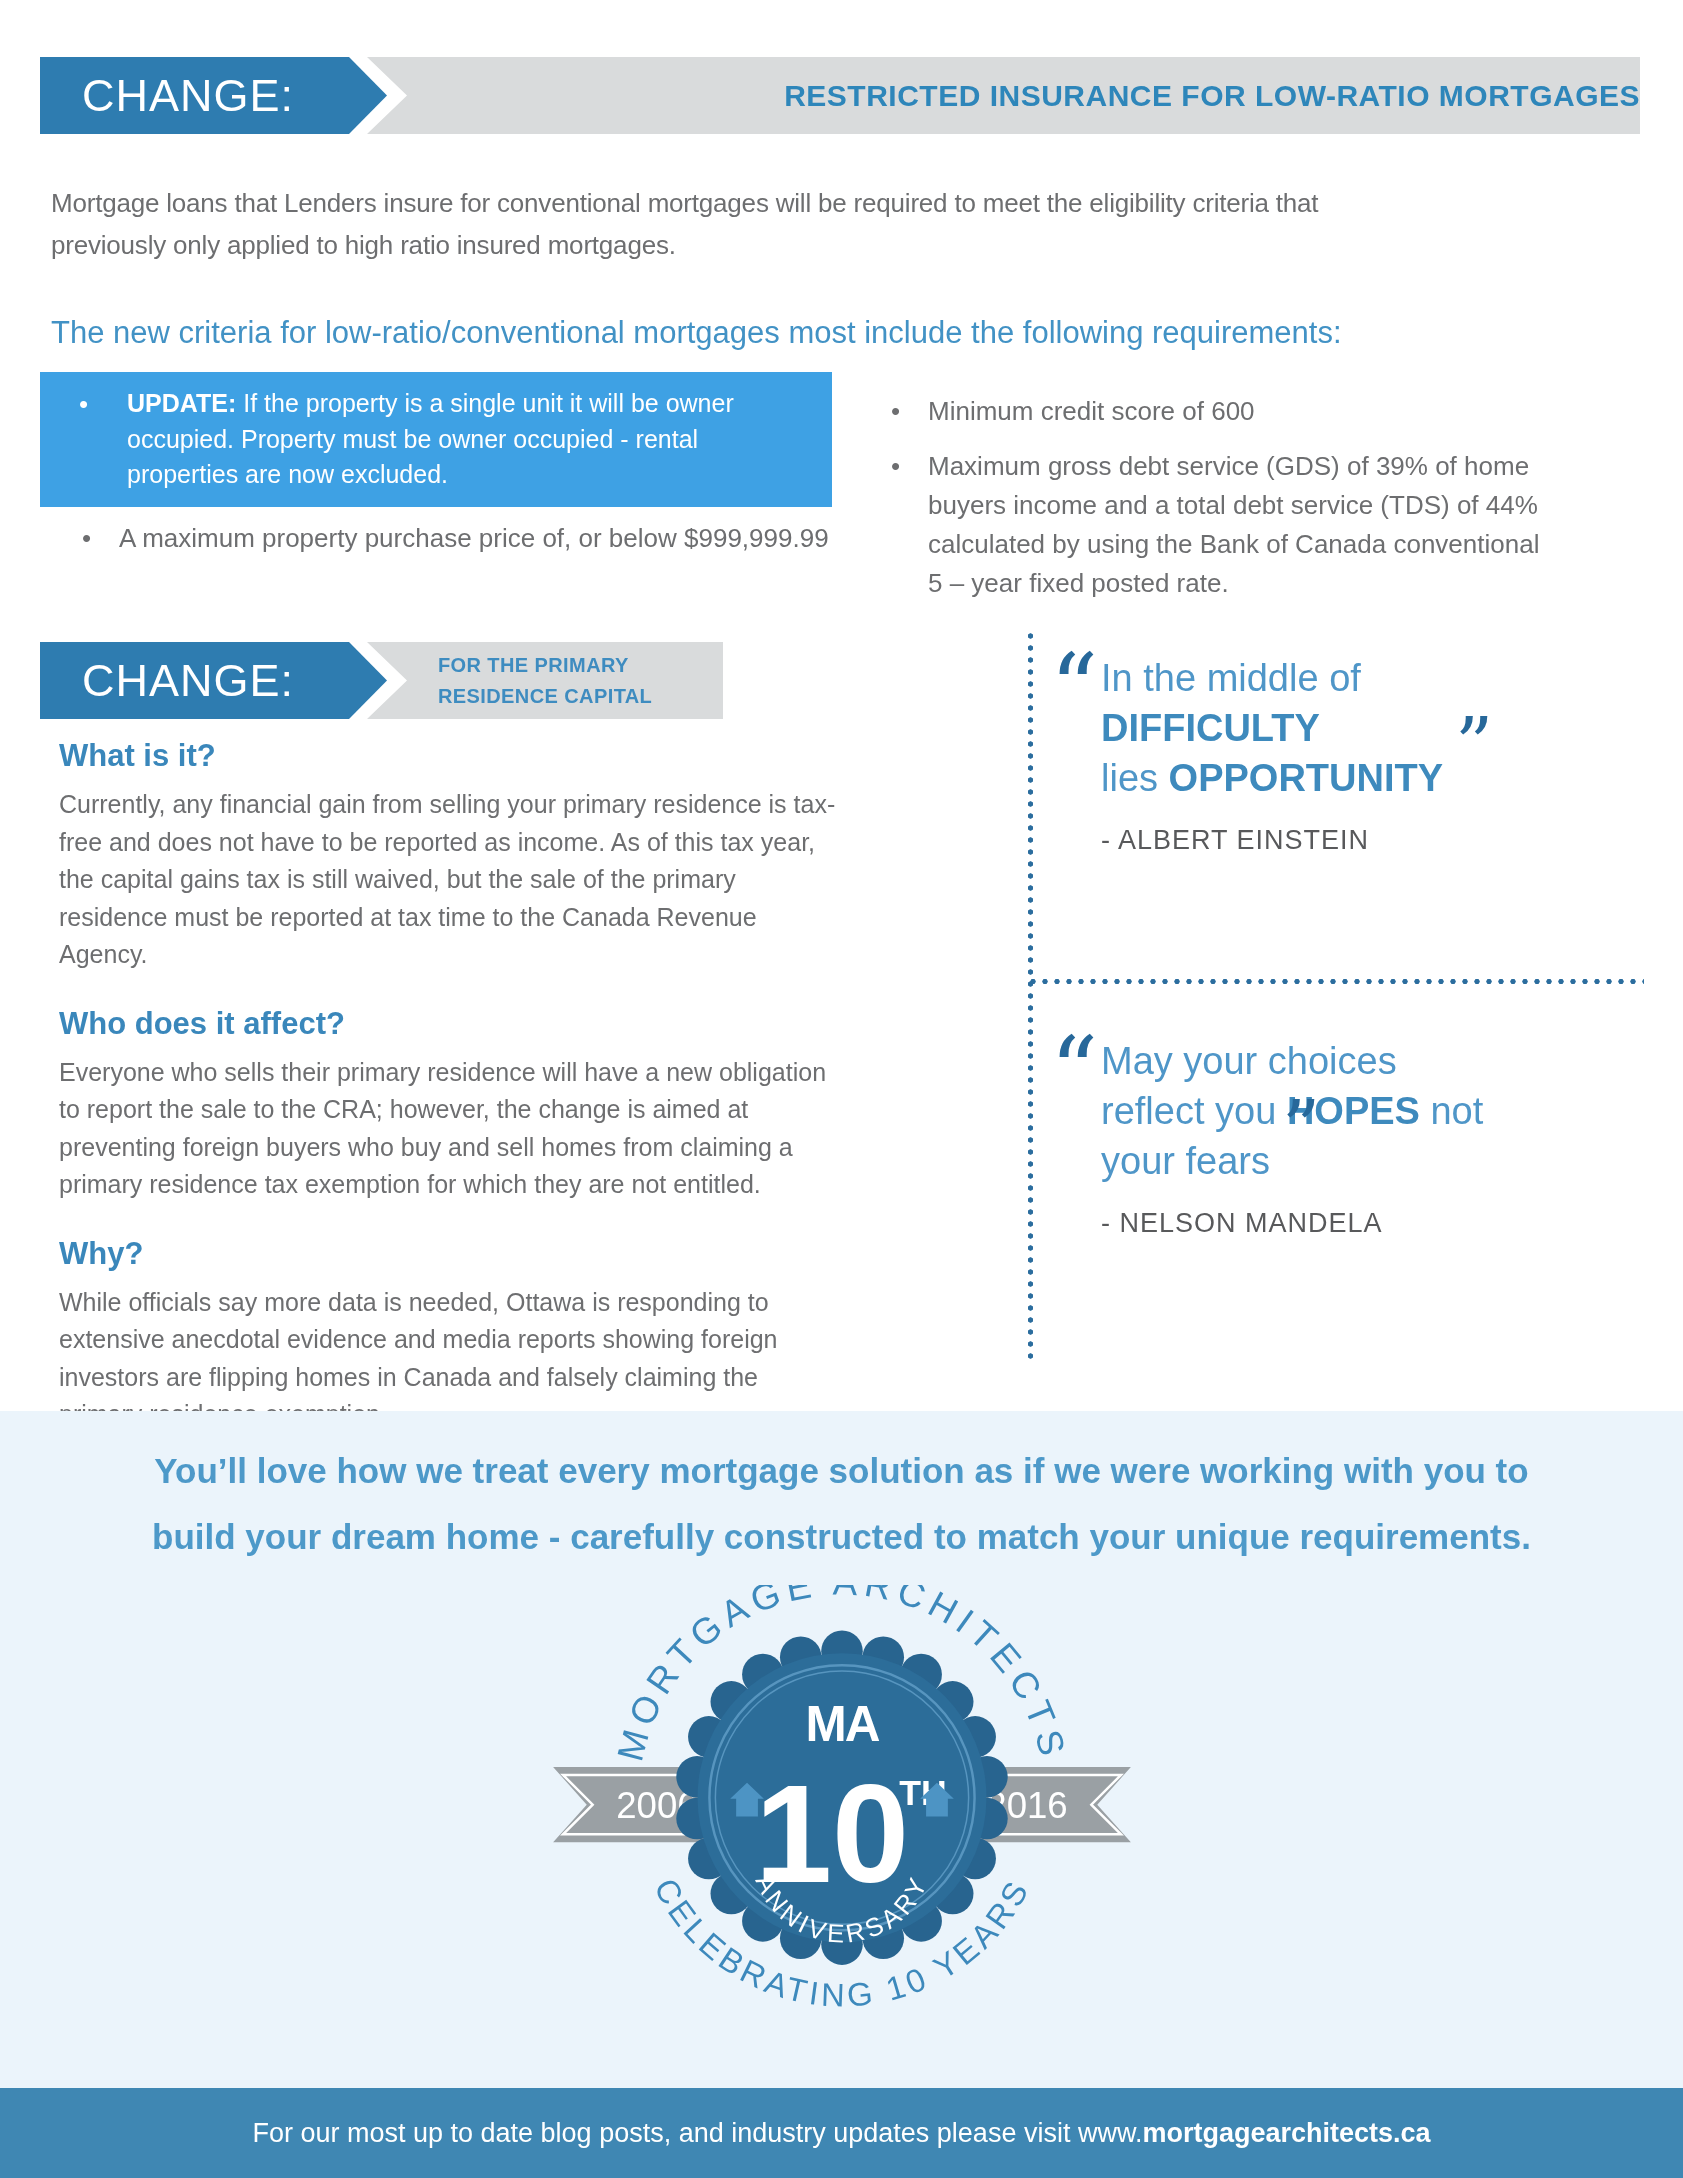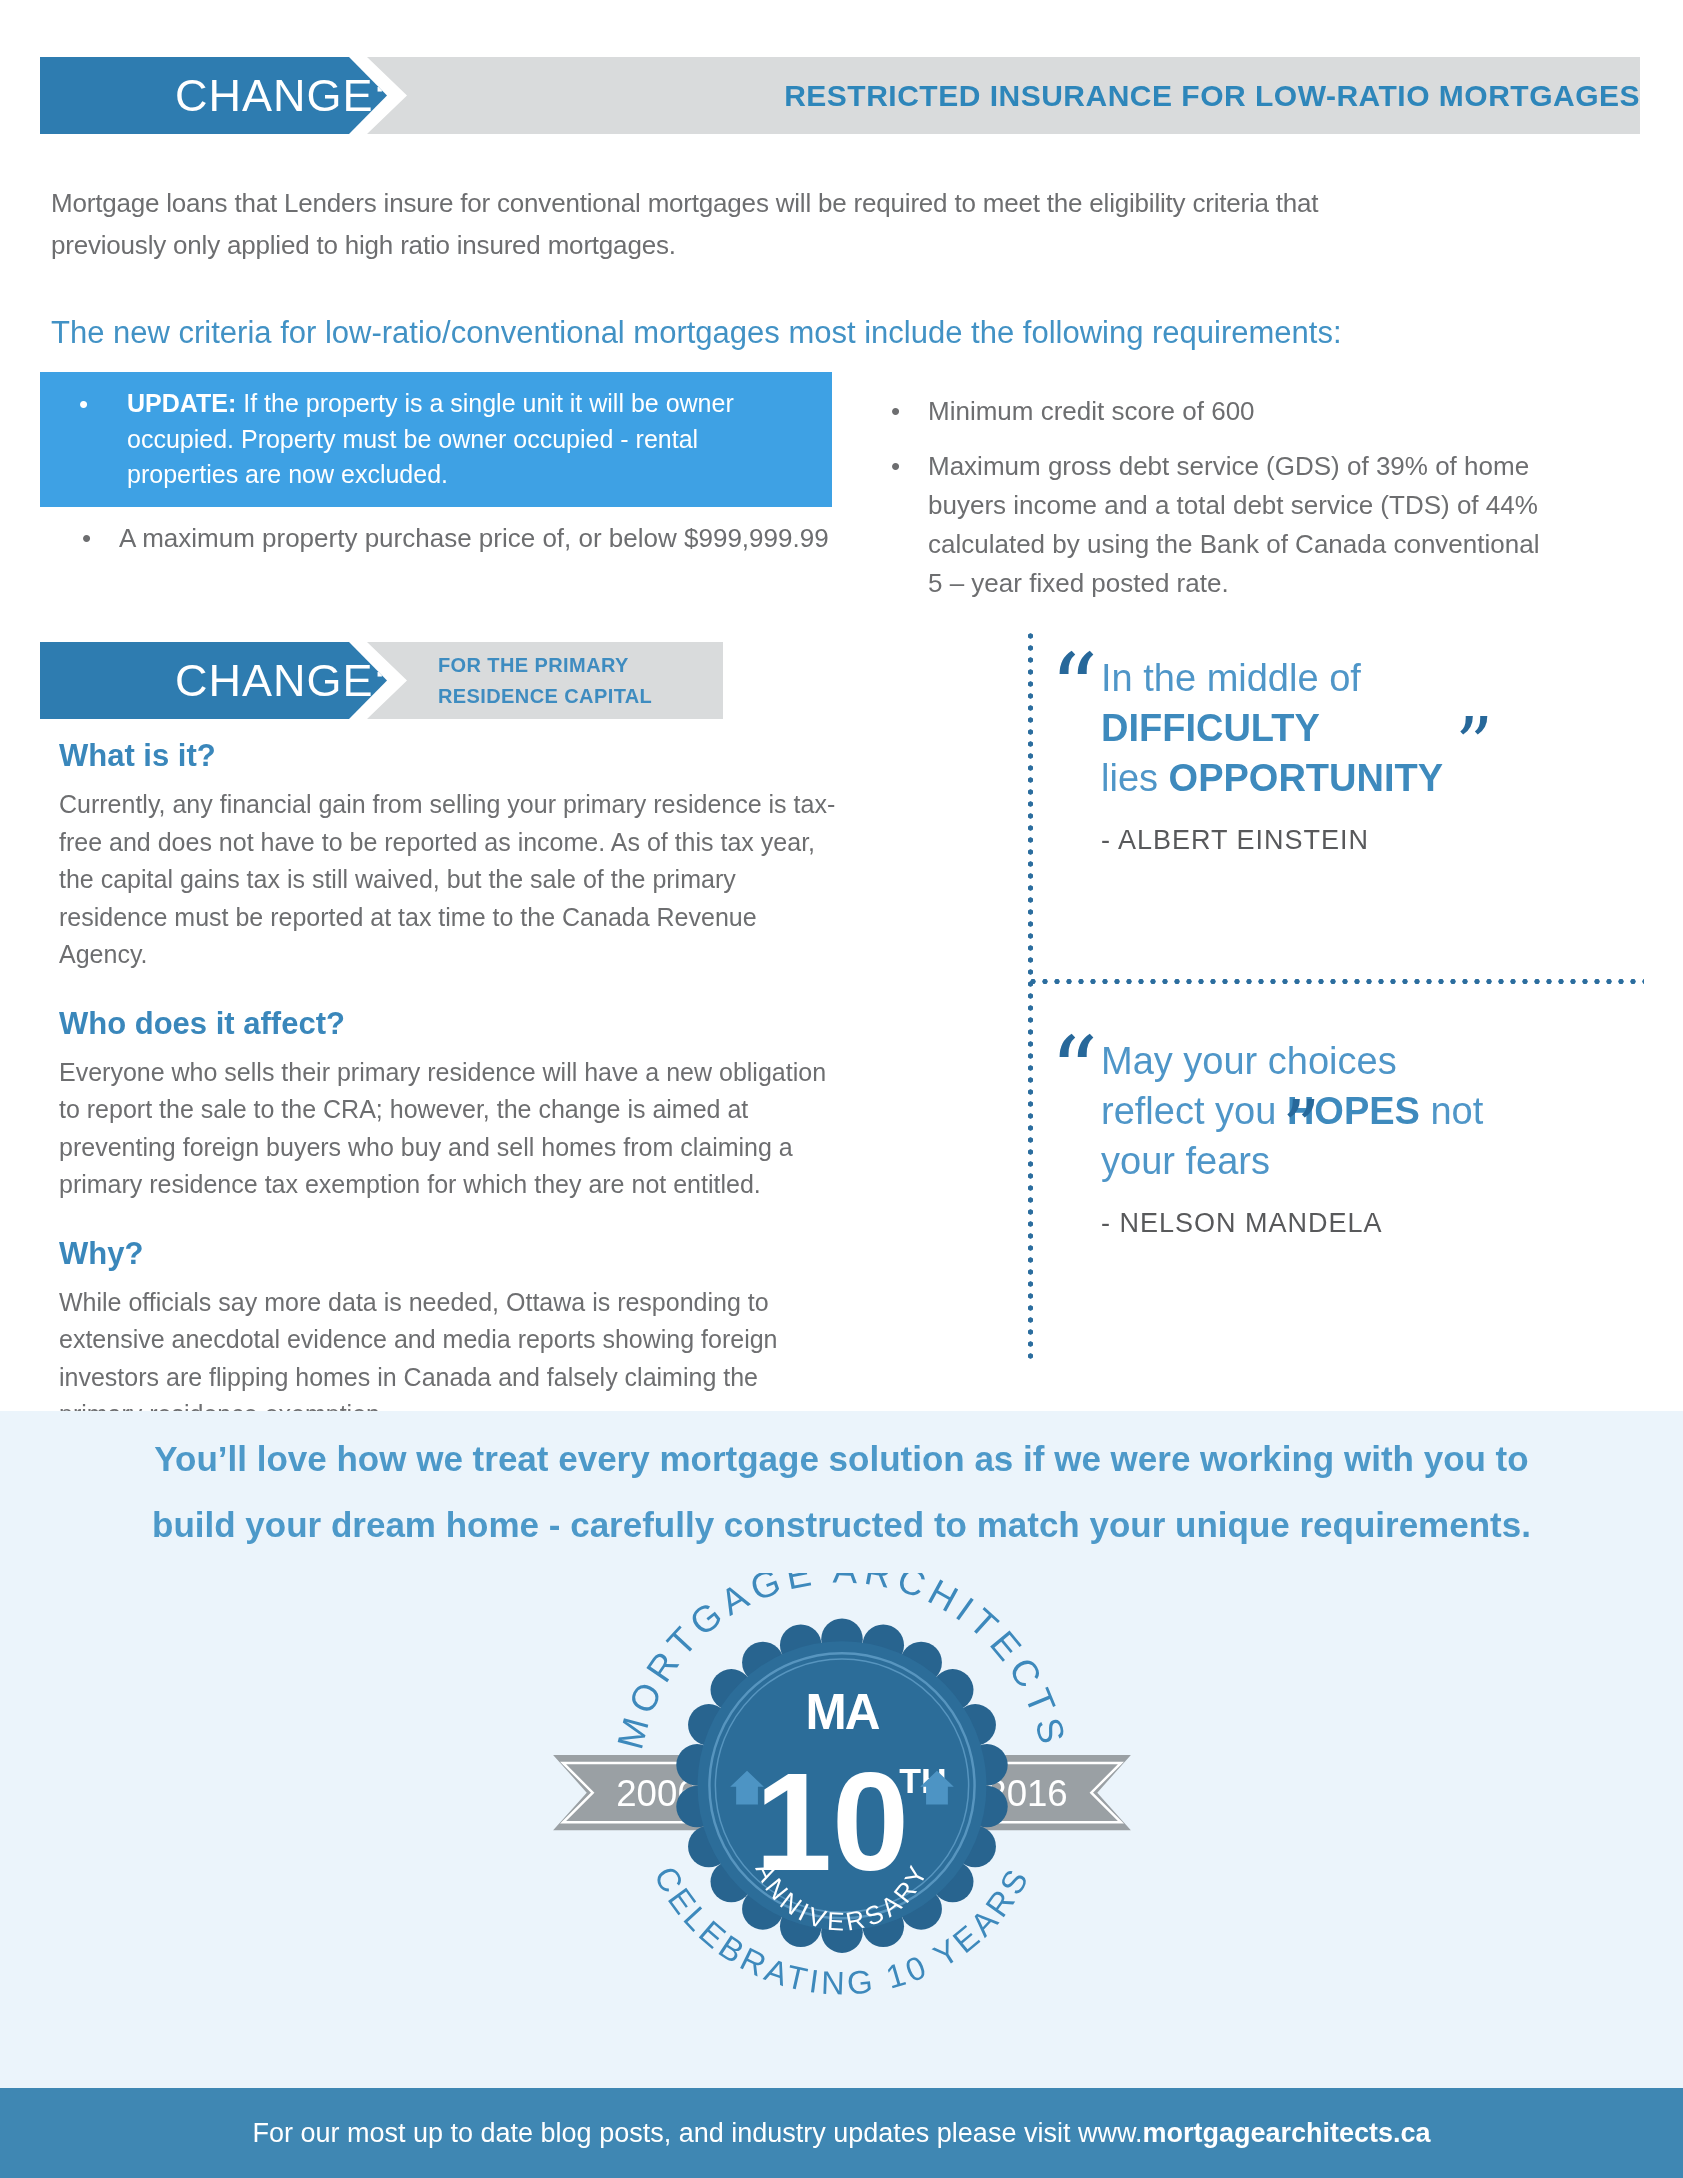--- a/index.html
+++ b/index.html
@@ -12,7 +12,7 @@
   .banner-2{top:642px;width:683px;}
   .bluebox{position:absolute;left:0;top:0;width:347px;height:100%;background:#2e7cb0;
            clip-path:polygon(0 0,309px 0,347px 50%,309px 100%,0 100%);
-           display:flex;align-items:center;padding-left:32px;box-sizing:border-box;justify-content:flex-end;}
+           display:flex;align-items:center;padding-left:42px;box-sizing:border-box;}
   .bluebox .change-label{color:#fff;font-size:45px;letter-spacing:1px;font-weight:400;}
   .graybar{position:absolute;left:327px;right:0;top:0;bottom:0;background:#d9dbdc;
            clip-path:polygon(0 0,100% 0,100% 100%,0 100%,40px 50%);

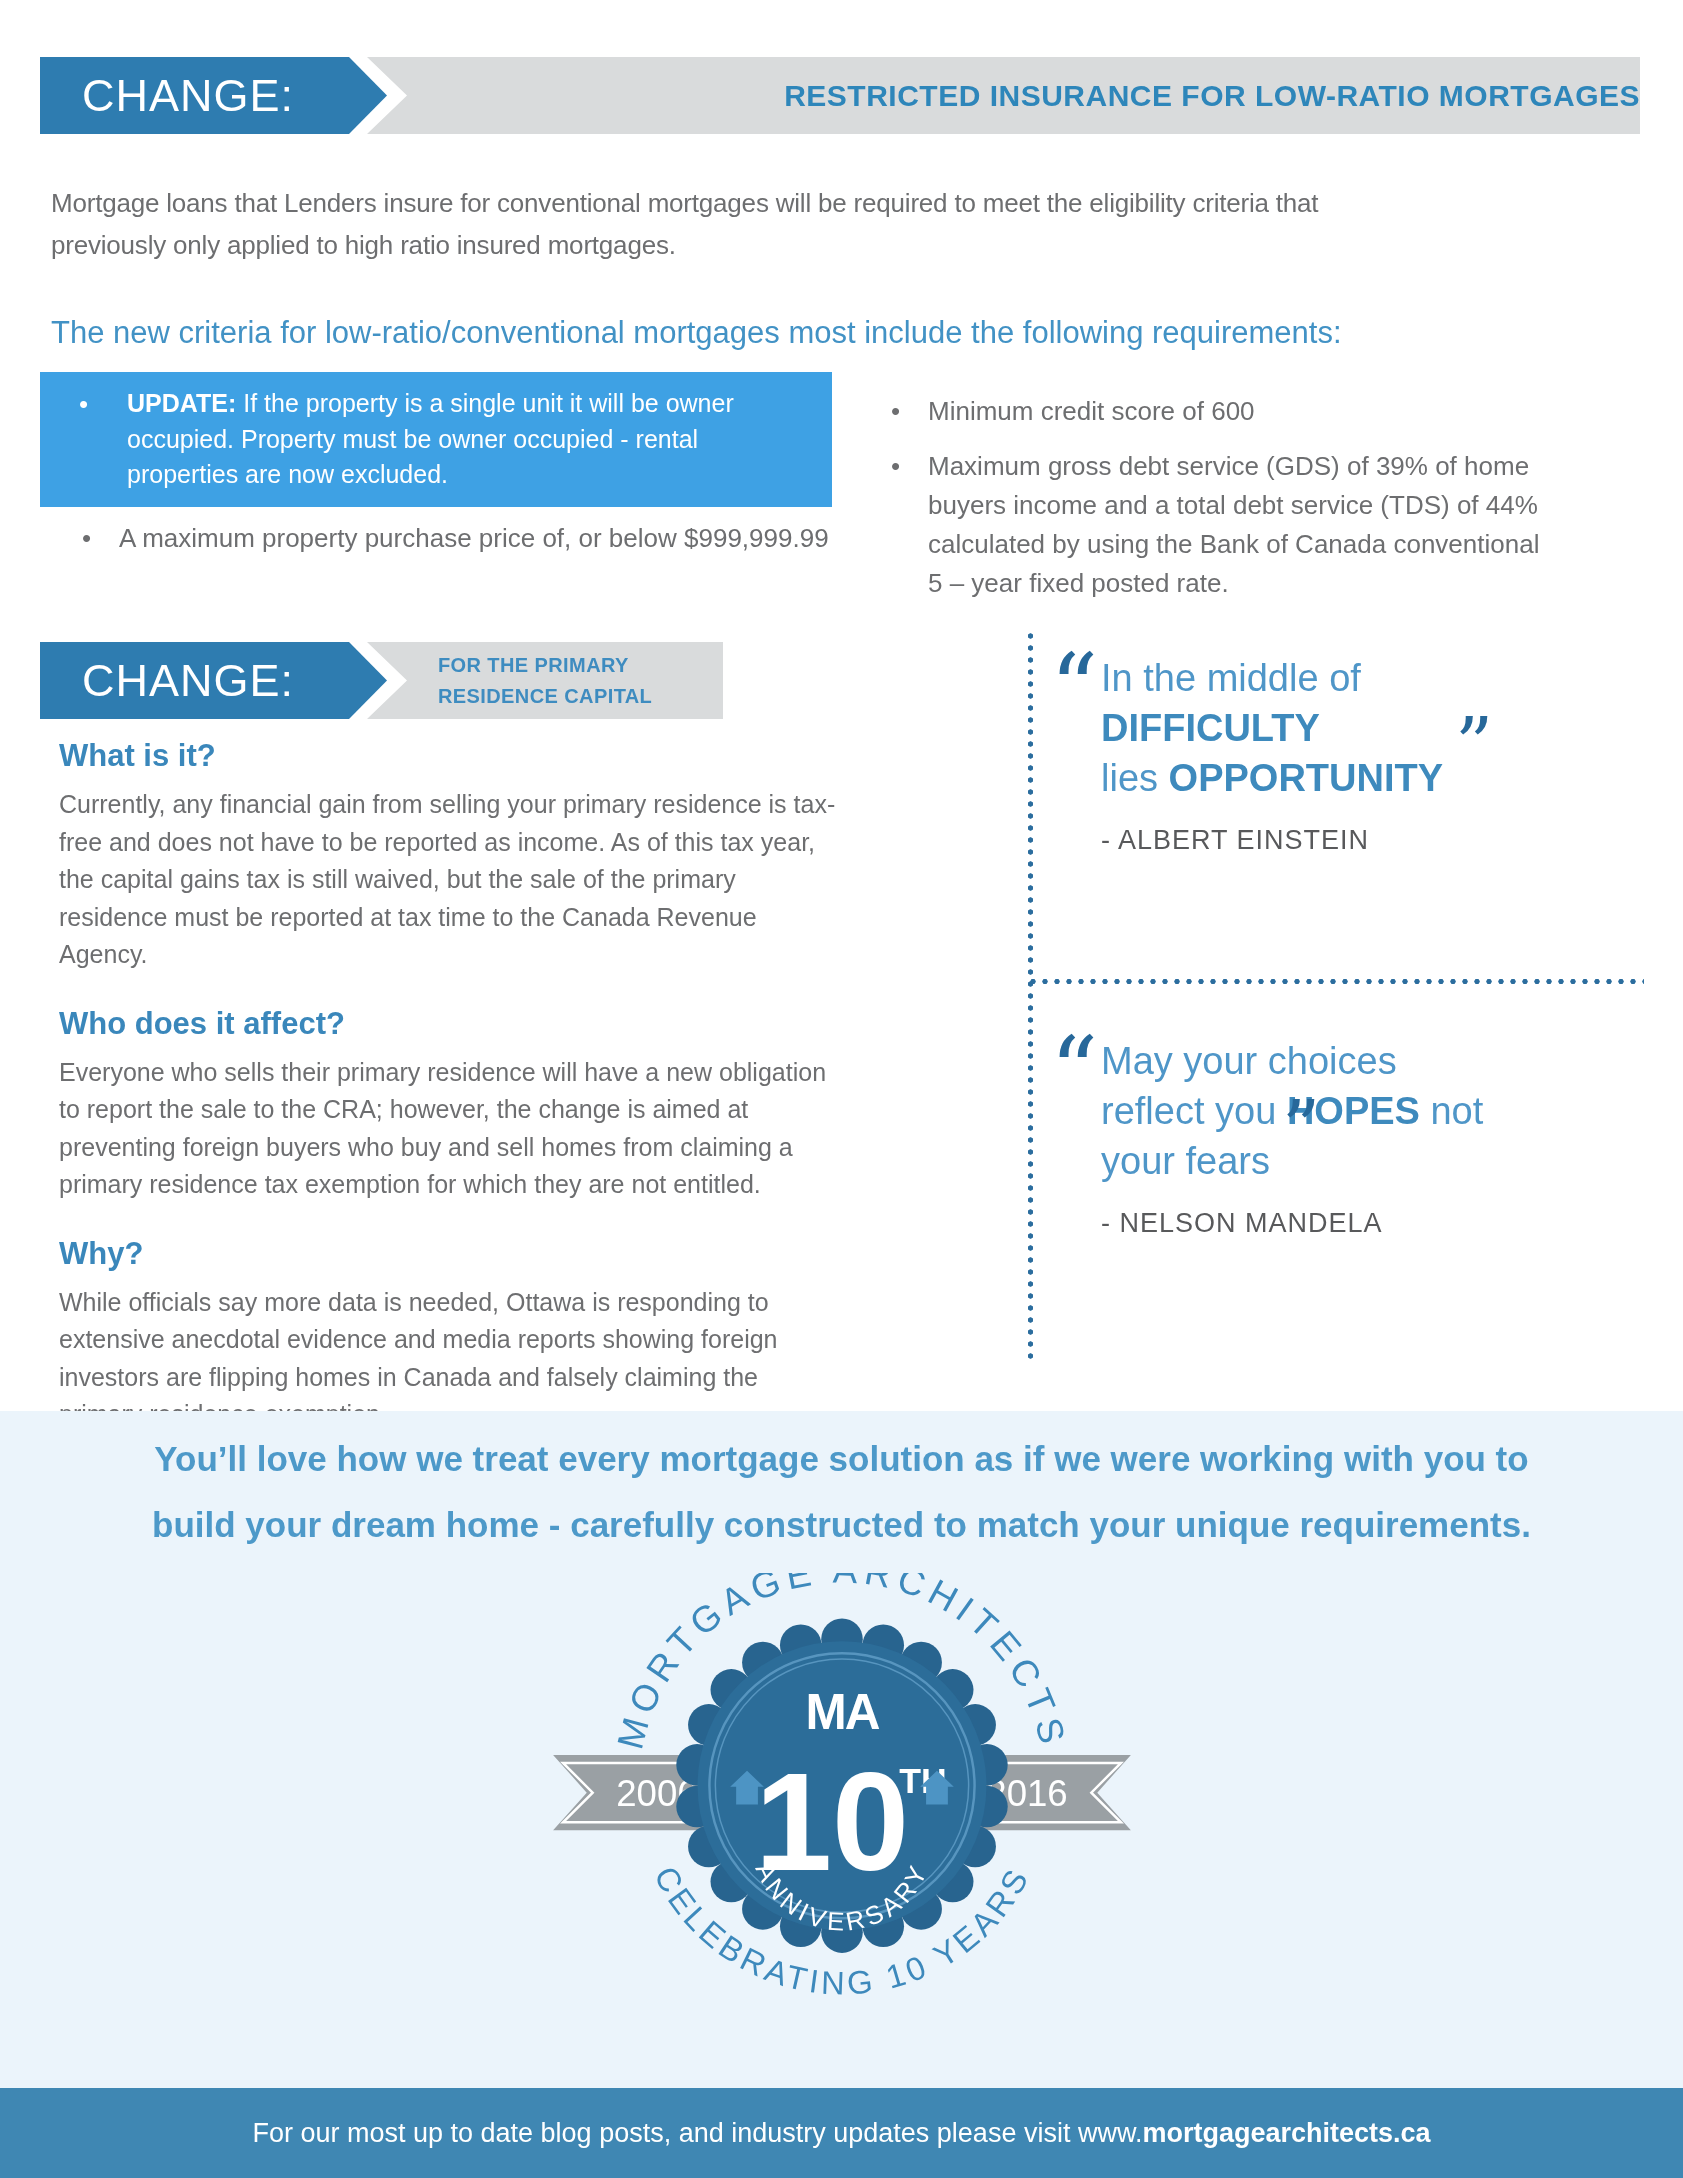--- a/index.html
+++ b/index.html
@@ -65,7 +65,7 @@
   
   .promo{position:absolute;left:0;right:0;top:1411px;height:680px;background:#ebf4fb;}
   .promo-line{text-align:center;font-size:35px;font-weight:700;color:#4d99c9;white-space:nowrap;}
-  .promo-line-1{padding-top:28px;}
+  .promo-line-1{padding-top:40px;}
   .promo-line-2{padding-top:26px;}
   .badge-wrap{margin-top:28px;display:flex;justify-content:center;}
 

